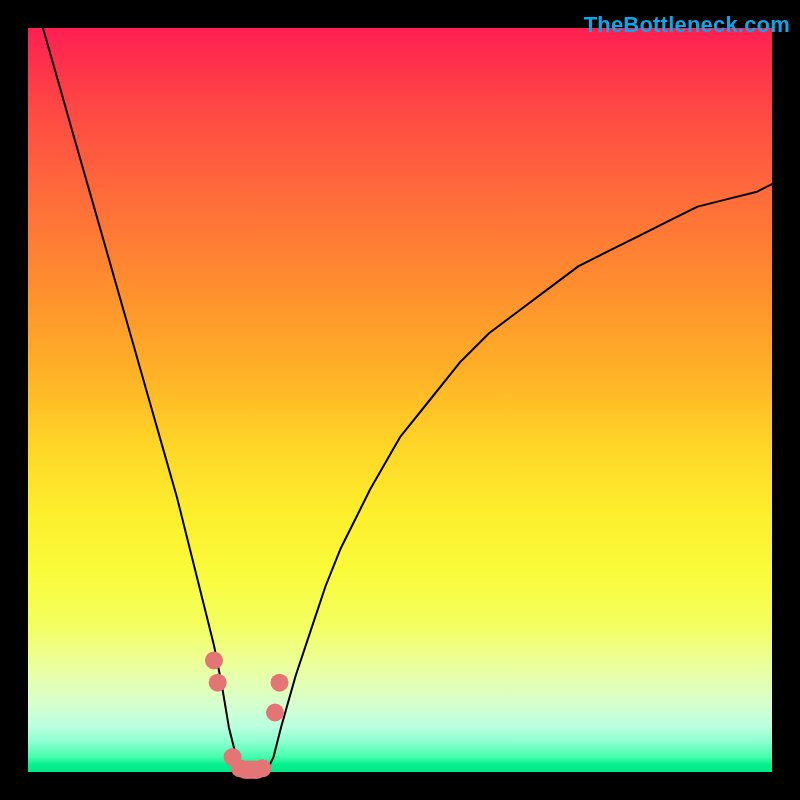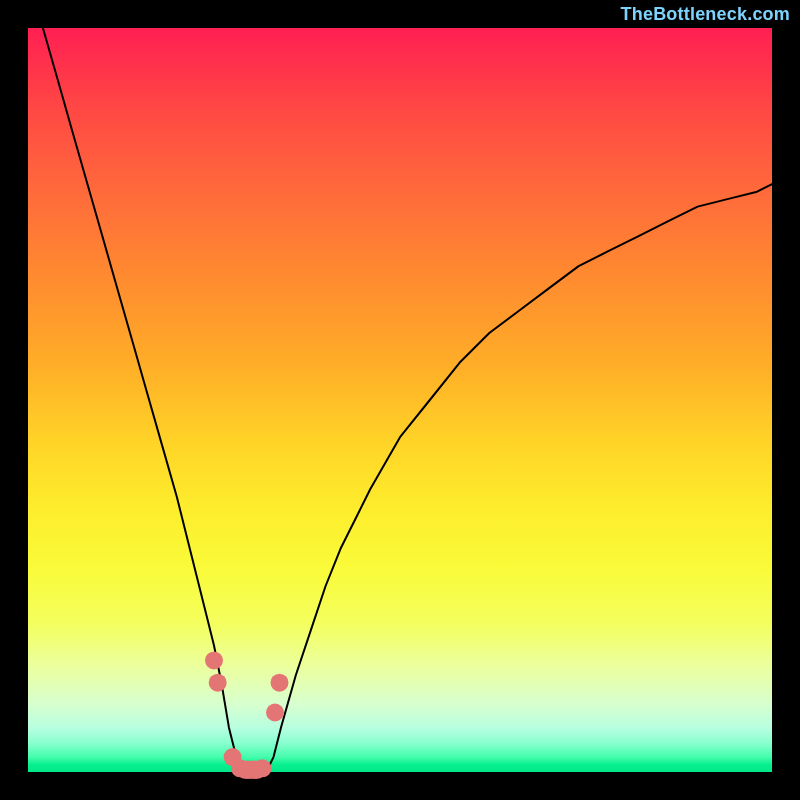--- a/index.html
+++ b/index.html
@@ -19,11 +19,11 @@
   }
   .watermark {
     position: absolute;
-    top: 4px;
+    top: 12px;
     right: 10px;
-    font-size: 18px;
+    font-size: 22px;
     font-weight: 600;
-    color: #7dd3fc;
+    color: #0ea5e9;
     letter-spacing: 0.2px;
     z-index: 10;
   }

